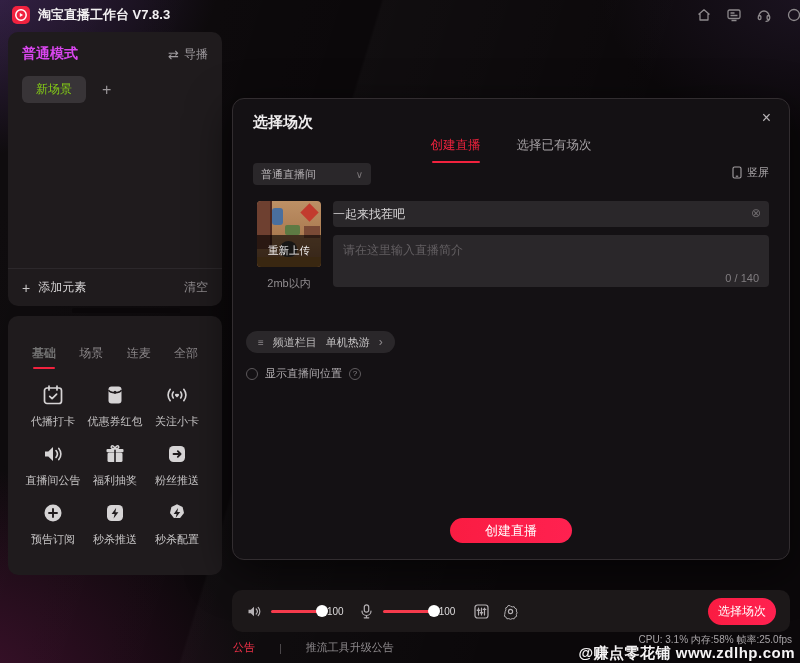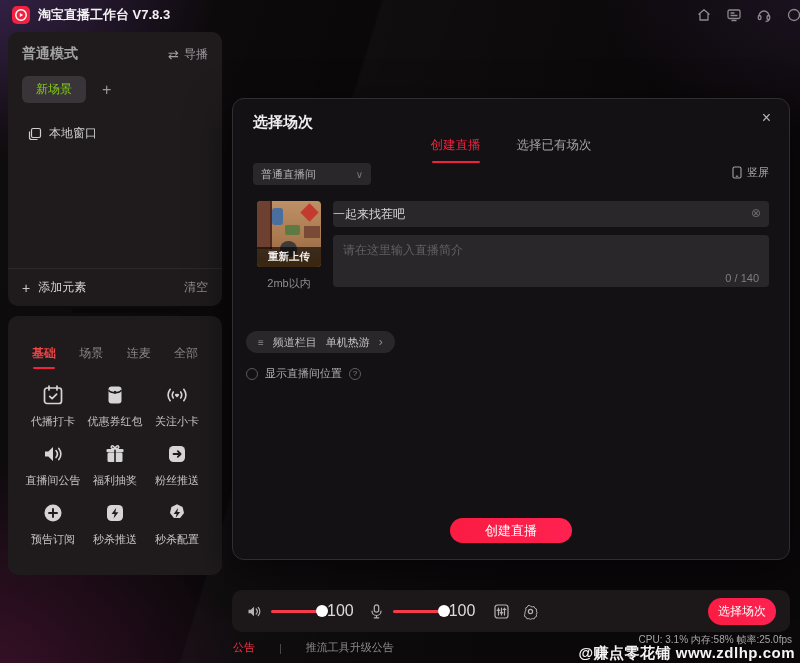--- a/index.html
+++ b/index.html
@@ -28,7 +28,7 @@
   .panel { position:absolute; background:#1f1b1d; border-radius:10px; }
   .scene-panel { left:8px; top:32px; width:214px; height:274px; padding:13px 14px; }
   .panel-head { display:flex; align-items:center; }
-  .panel-title { font-size:14px; font-weight:bold; color:#a3a3a3; }
+  .panel-title { font-size:14px; font-weight:bold; color:#d946ef; }
   .director { margin-left:auto; display:flex; align-items:center; gap:5px; color:#a09ca0; font-size:12px; cursor:pointer; }
   .director .sw { font-size:13px; line-height:1; }
   .scene-tabs { display:flex; align-items:center; margin-top:13px; }

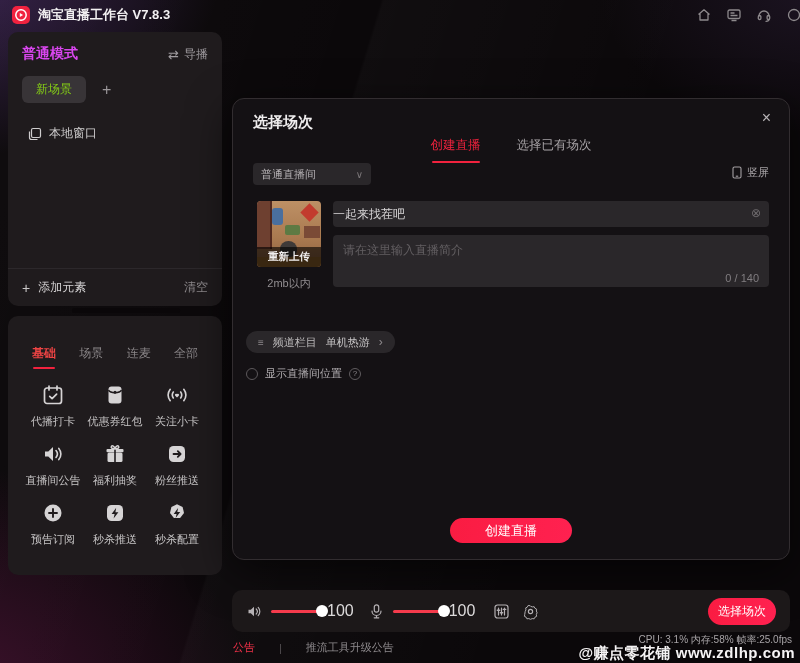--- a/index.html
+++ b/index.html
@@ -172,15 +172,6 @@
       <span class="scene-pill">新场景</span>
       <span class="scene-add">+</span>
     </div>
-    <div class="source-item">
-      <span>
-        <svg width="14" height="14" viewBox="0 0 14 14" fill="none" stroke="#cfcdce" stroke-width="1.2">
-            <rect x="3.5" y="1.5" width="9" height="9" rx="1.5"></rect>
-            <path d="M1.5 4.5v6a2 2 0 002 2h6"></path>
-          </svg>
-      </span>
-      <span>本地窗口</span>
-    </div>
     <div class="panel-foot">
       <span class="add-el">
         <span class="plus">+</span>

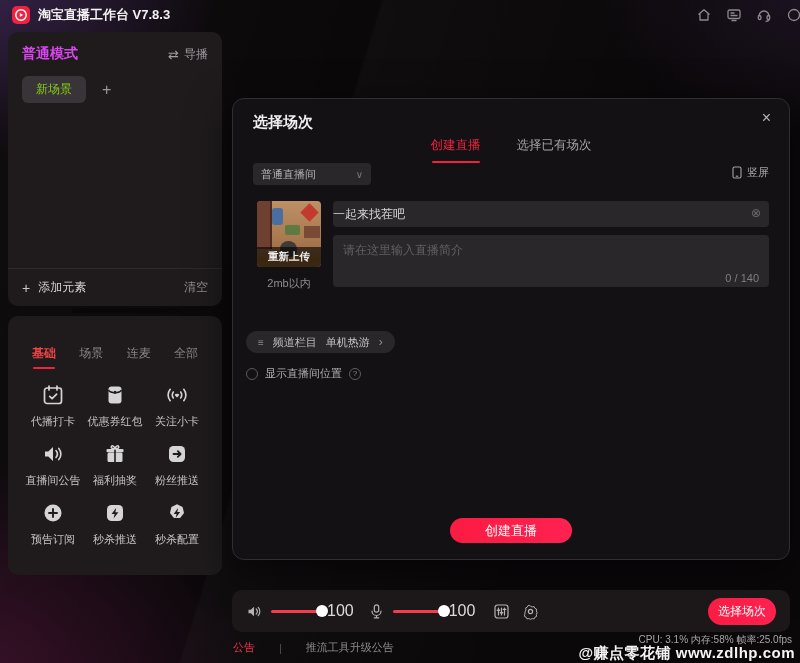--- a/index.html
+++ b/index.html
@@ -77,7 +77,7 @@
   .ca-fig3 { left:23px; bottom:10px; width:17px; height:16px; background:#3e3a38; border-radius:50% 50% 42% 42%; }
   .ca-fig4 { right:1px; top:25px; width:16px; height:12px; background:#7a4a36; }
   .ca-floor { bottom:0; left:0; right:0; height:10px; background:#97672f; }
-  .cover-band { position:absolute; left:0; right:0; bottom:0; height:20px; background:rgba(0,0,0,.62); display:flex; align-items:center; justify-content:center; font-size:10.5px; font-weight:bold; color:#f0eeee; }
+  .cover-band { position:absolute; left:0; right:0; bottom:0; height:32px; background:rgba(0,0,0,.62); display:flex; align-items:center; justify-content:center; font-size:10.5px; font-weight:normal; color:#f0eeee; }
   .cover-hint { margin-top:9px; text-align:center; font-size:11px; color:#928e91; }
 
   .fields { margin-left:76px; }

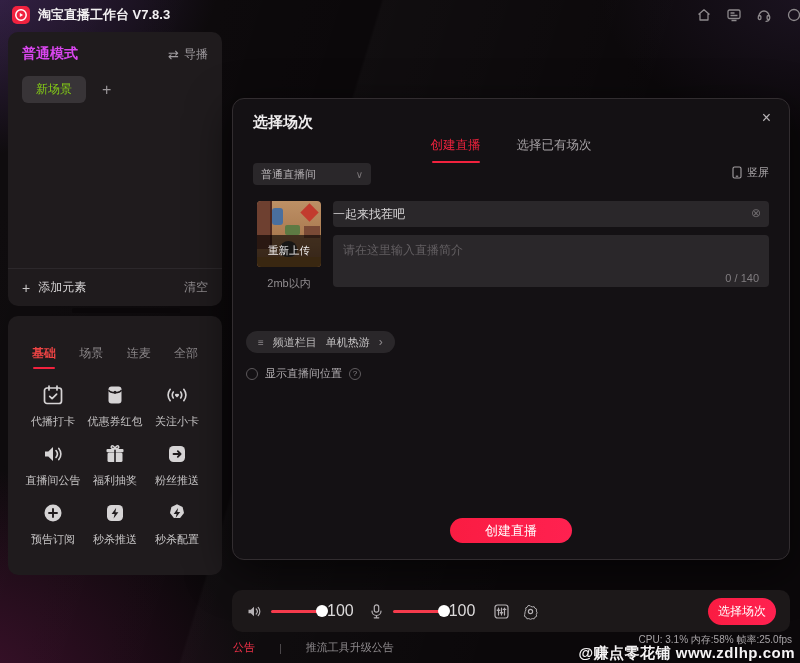--- a/index.html
+++ b/index.html
@@ -45,7 +45,7 @@
   .tools-panel { left:8px; top:316px; width:214px; height:259px; padding:14px; }
   .tools-tabs { display:flex; margin-top:15px; padding:0 10px; justify-content:space-between; }
   .ttab { position:relative; font-size:12px; color:#8a8688; cursor:pointer; padding-bottom:7px; }
-  .ttab.active { color:#ef4444; font-weight:bold; }
+  .ttab.active { color:#737373; font-weight:bold; }
   .ttab.active::after { content:""; position:absolute; left:50%; transform:translateX(-50%); bottom:0; width:22px; height:2px; border-radius:1px; background:#f2223e; }
   .tools-grid { display:grid; grid-template-columns:repeat(3,1fr); margin-top:14px; row-gap:13px; }
   .tool-cell { display:flex; flex-direction:column; align-items:center; cursor:pointer; }

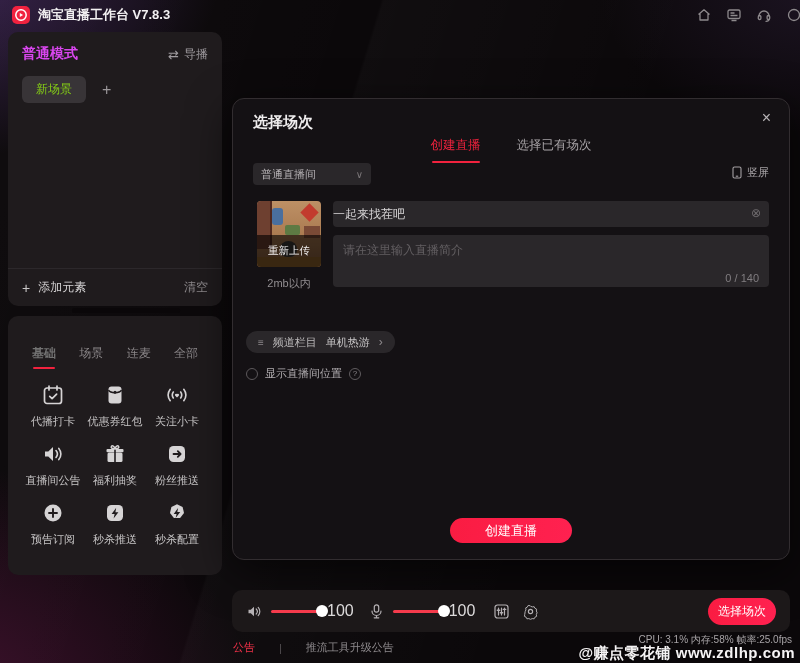--- a/index.html
+++ b/index.html
@@ -107,7 +107,7 @@
   .cico { width:17px; height:17px; color:#b5b1b4; cursor:pointer; flex:none; }
   .slider { position:relative; width:52px; height:3px; background:#f53b4c; border-radius:2px; margin:0 4px 0 8px; cursor:pointer; flex:none; }
   .slider .knob { position:absolute; right:-5px; top:-4.5px; width:12px; height:12px; background:#fff; border-radius:50%; }
-  .slider-val { font-size:16px; color:#dddbdc; margin-right:14px; }
+  .slider-val { font-size:10px; color:#dddbdc; margin-right:14px; }
   .select-session-btn { margin-left:auto; width:68px; height:27px; border-radius:14px; background:linear-gradient(90deg,#fa1c42,#ff2150); display:flex; align-items:center; justify-content:center; font-size:12px; color:#fff; cursor:pointer; }
 
   

